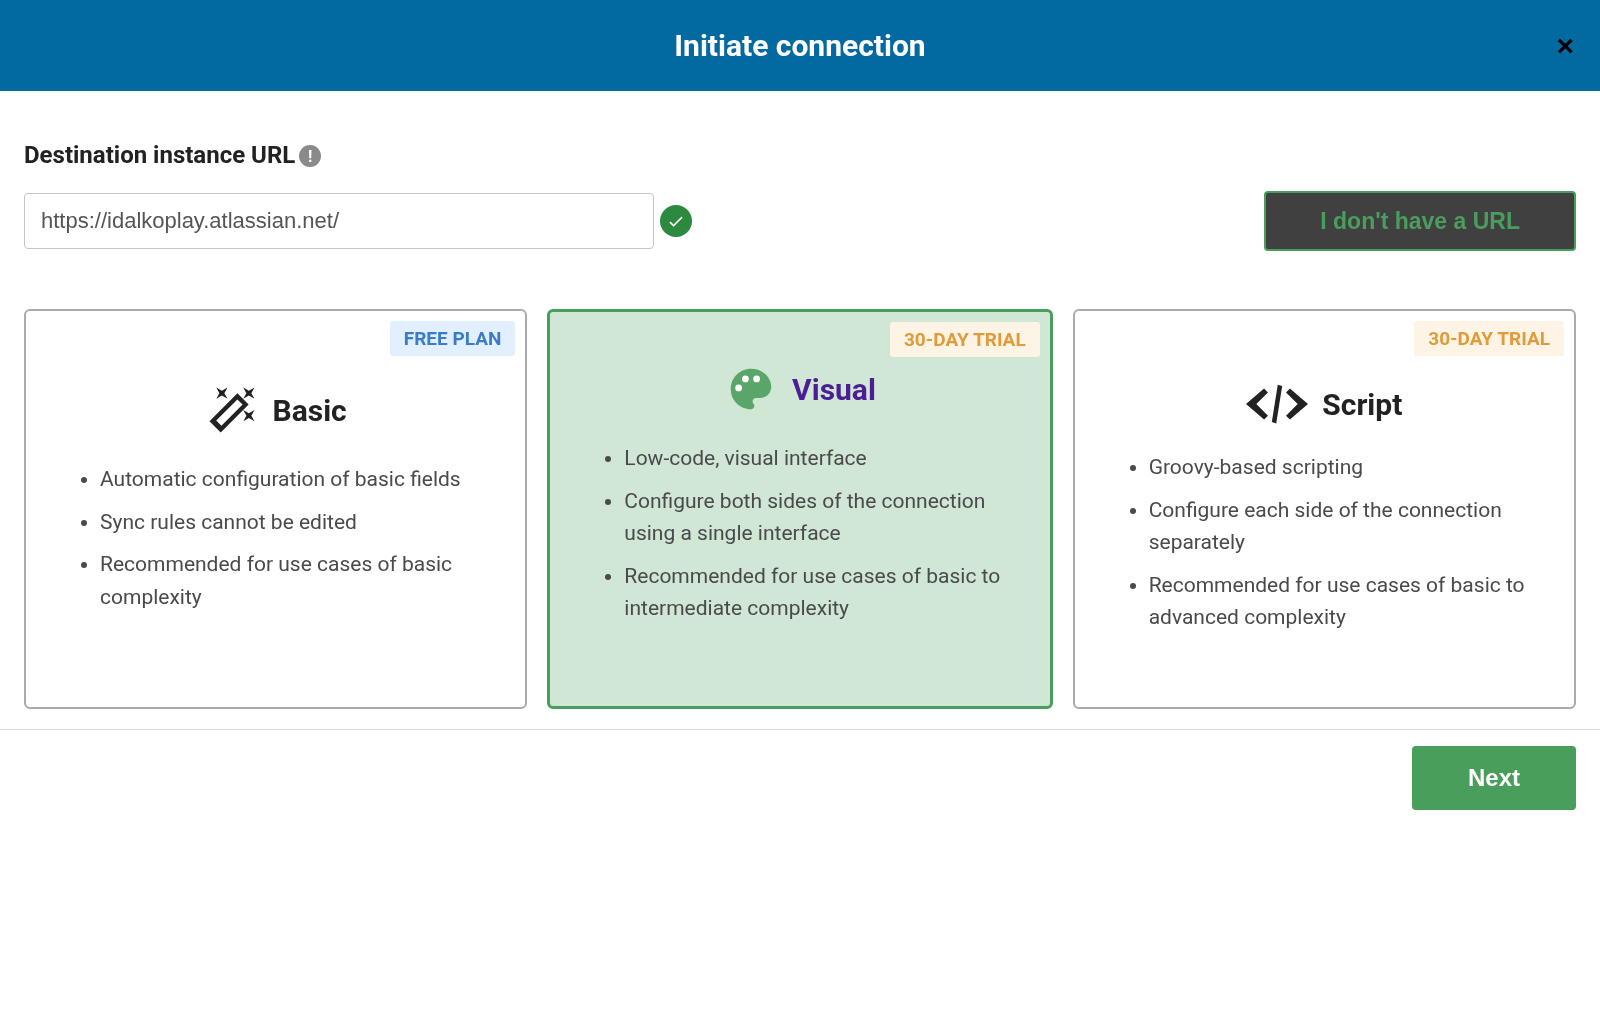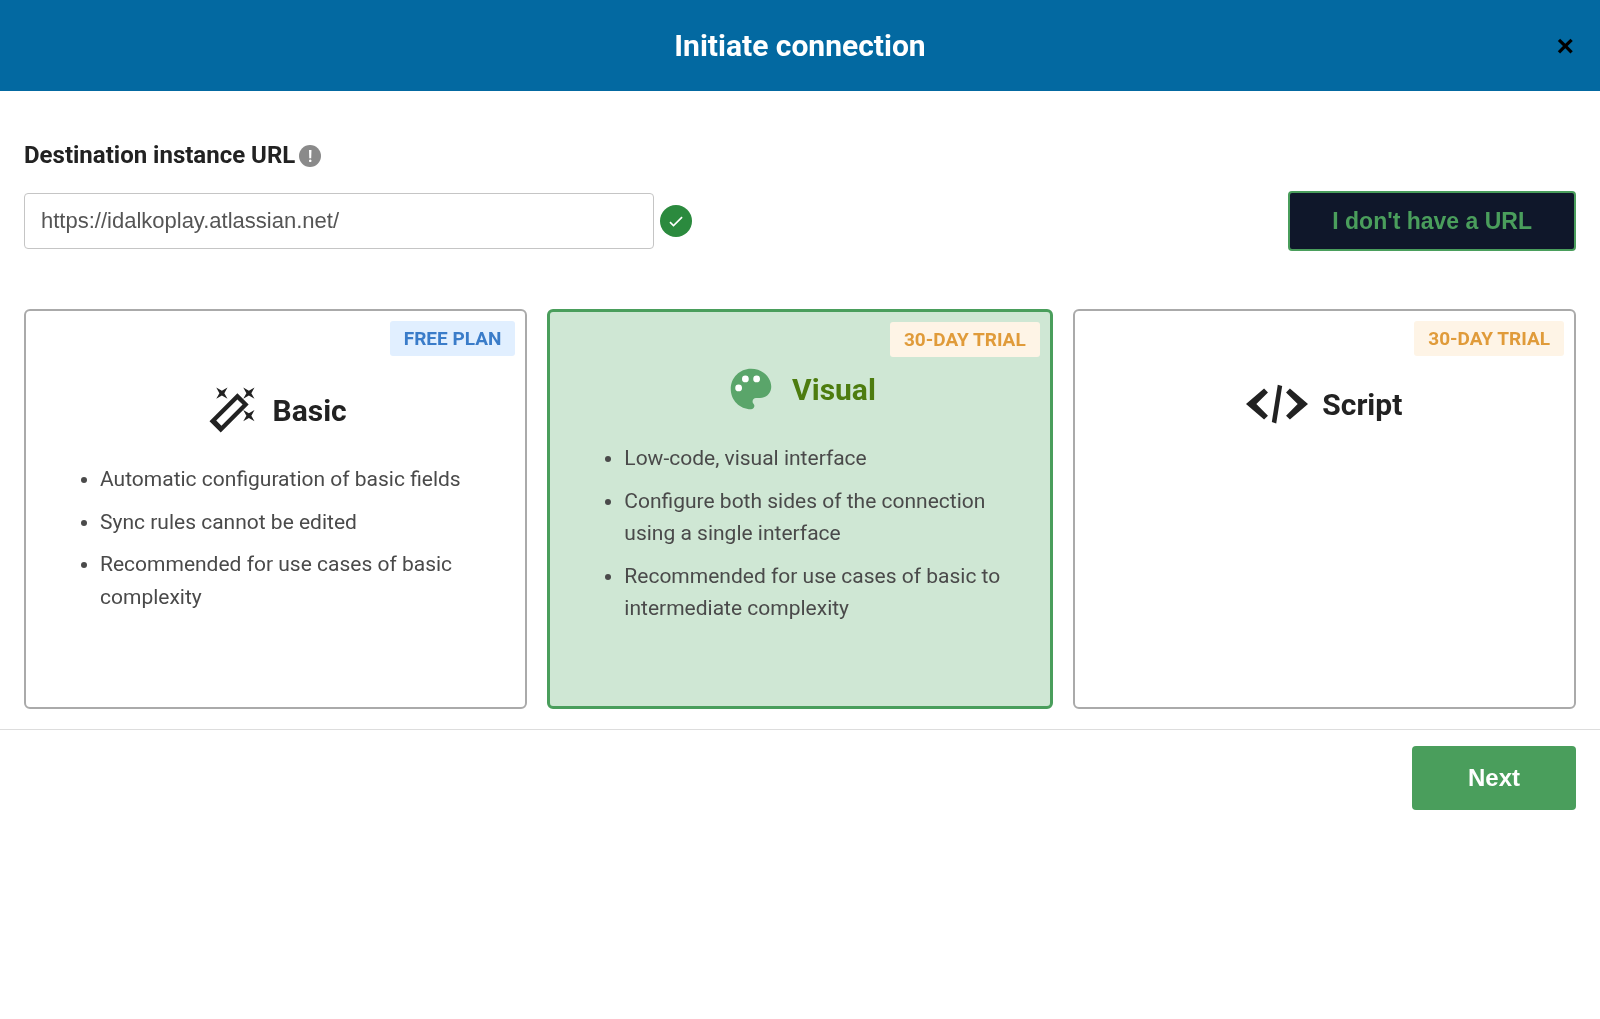--- a/index.html
+++ b/index.html
@@ -109,8 +109,8 @@
     
     .no-url-btn {
       height: 60px;
-      padding: 0 42px;
-      background: #0f172a;
+      padding: 0 54px;
+      background: #404040;
       border: 2px solid #4a9e5c;
       border-radius: 4px;
       color: #4a9e5c;

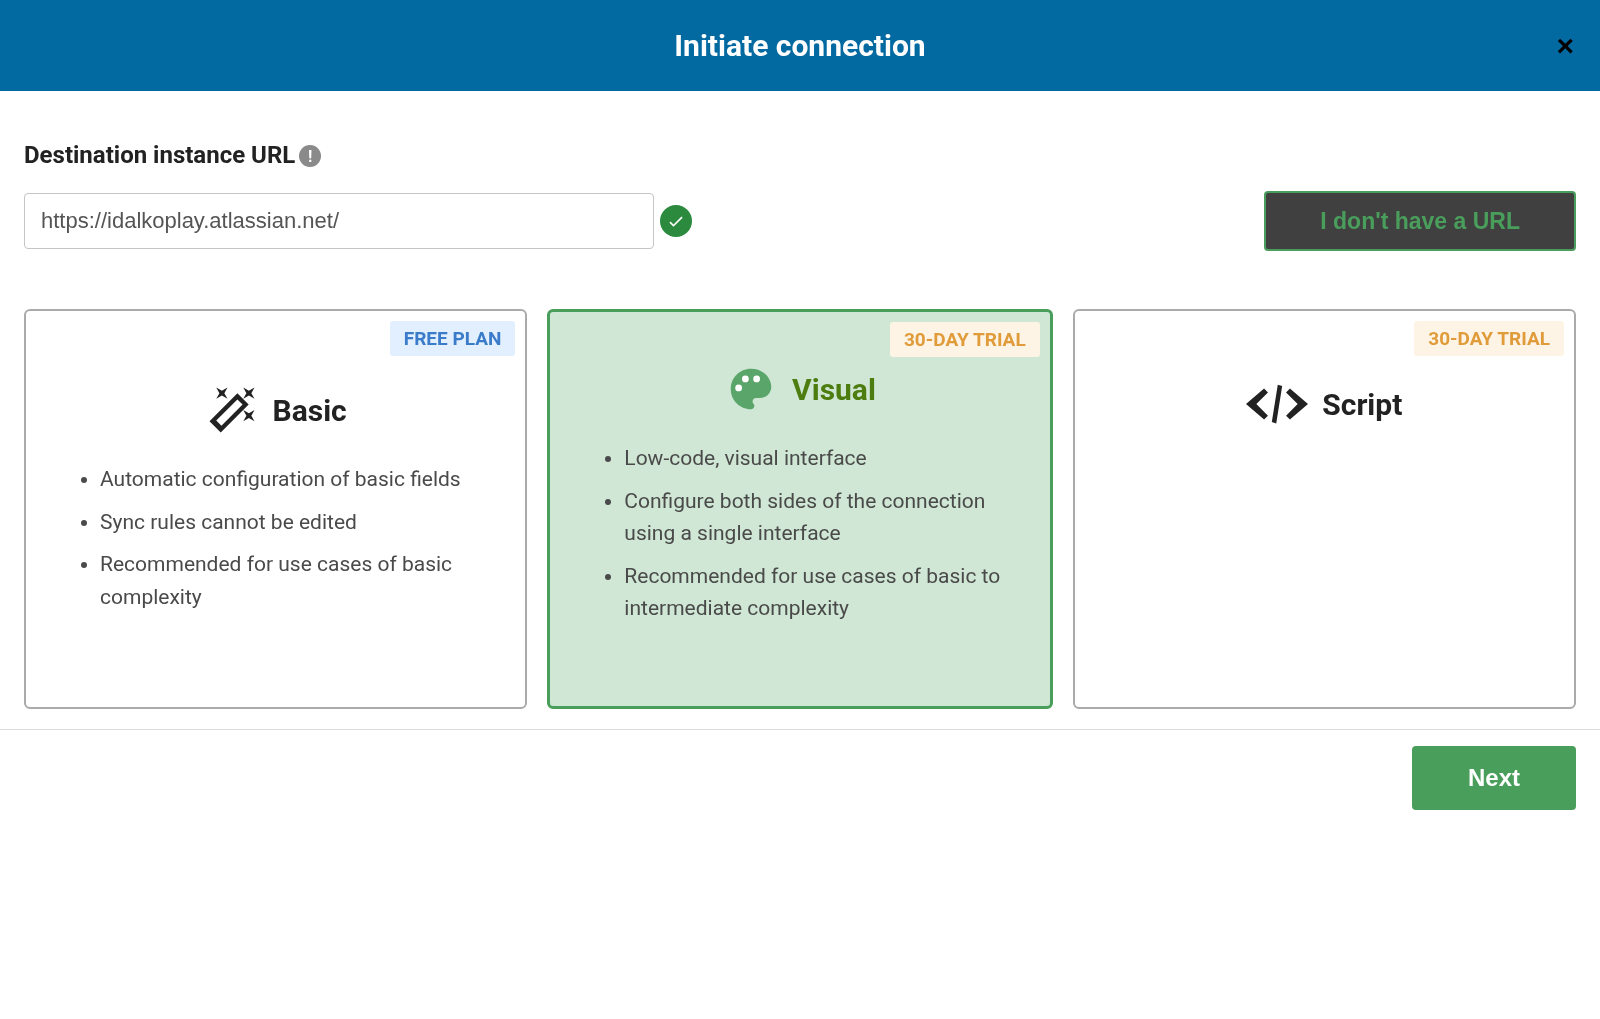--- a/index.html
+++ b/index.html
@@ -196,7 +196,7 @@
     }
     
     .card-title.green {
-      color: #4d7c0f;
+      color: #4c1d95;
     }
     
     .card ul {

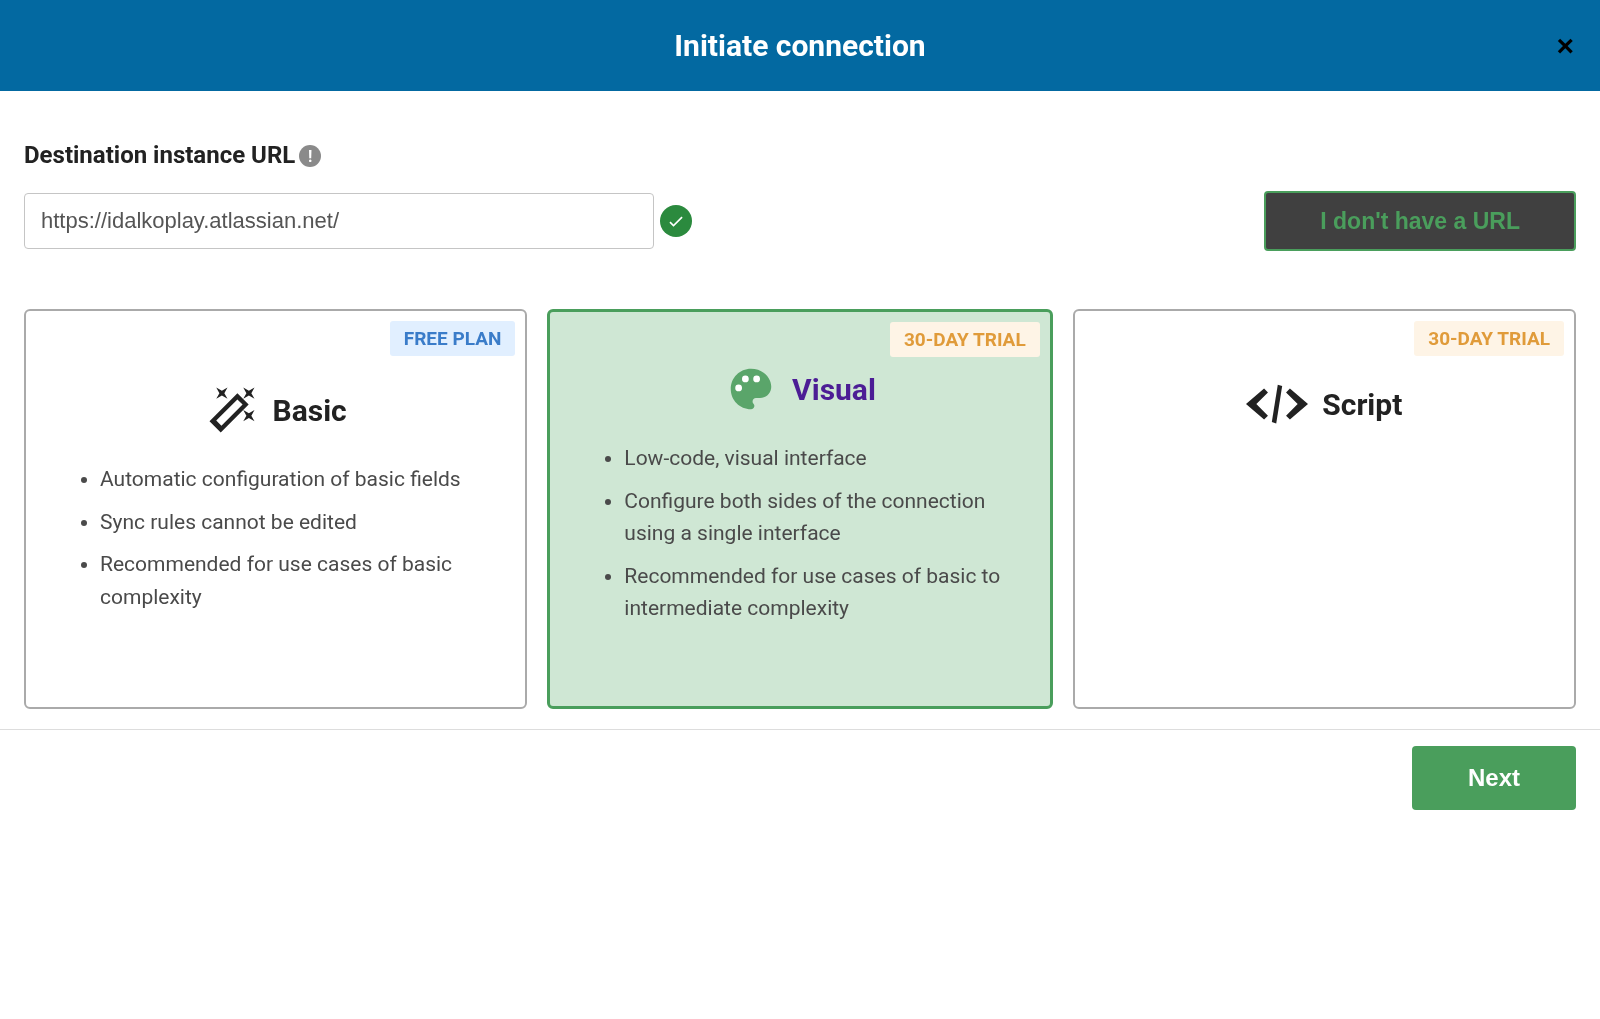--- a/index.html
+++ b/index.html
@@ -311,6 +311,11 @@
         </span>
         <span class="card-title">Script</span>
       </div>
+      <ul>
+        <li>Groovy-based scripting</li>
+        <li>Configure each side of the connection separately</li>
+        <li>Recommended for use cases of basic to advanced complexity</li>
+      </ul>
     </div>
 
   </div>

